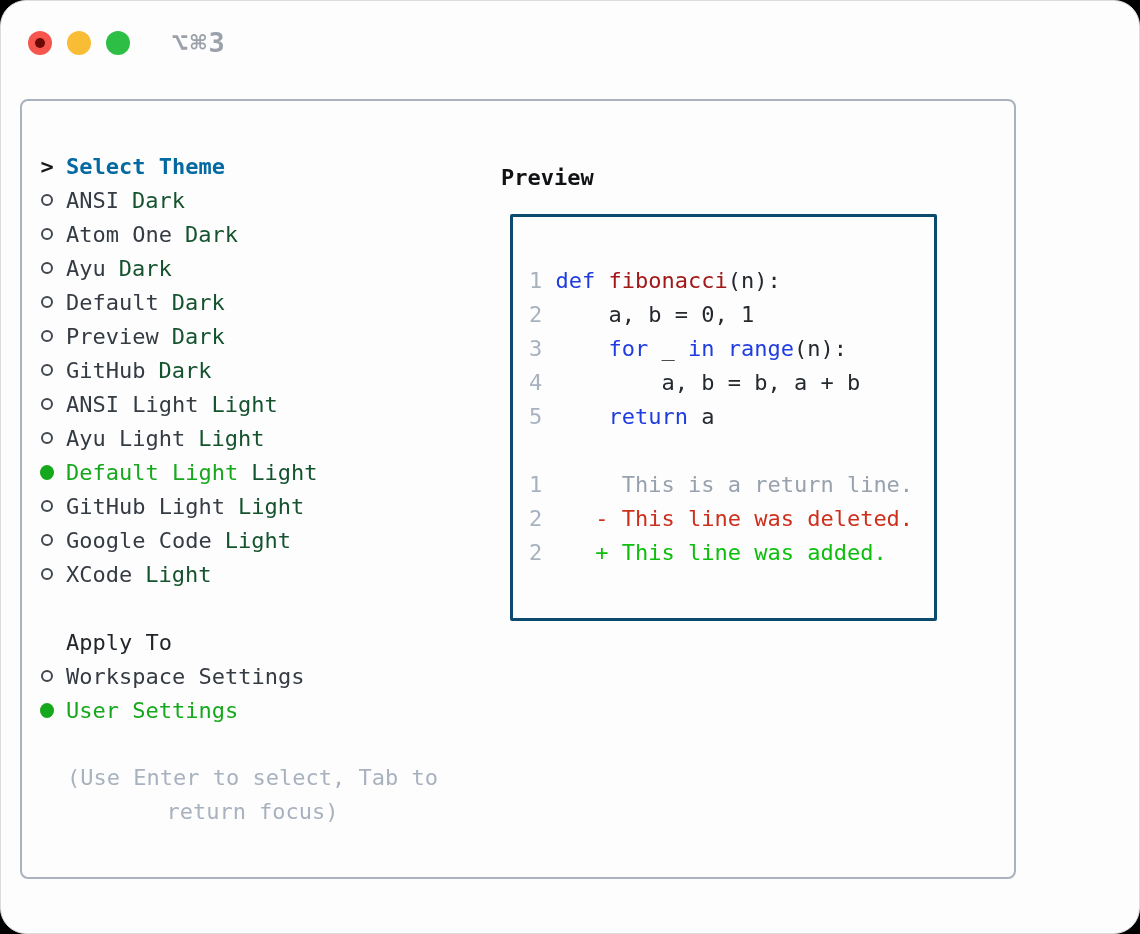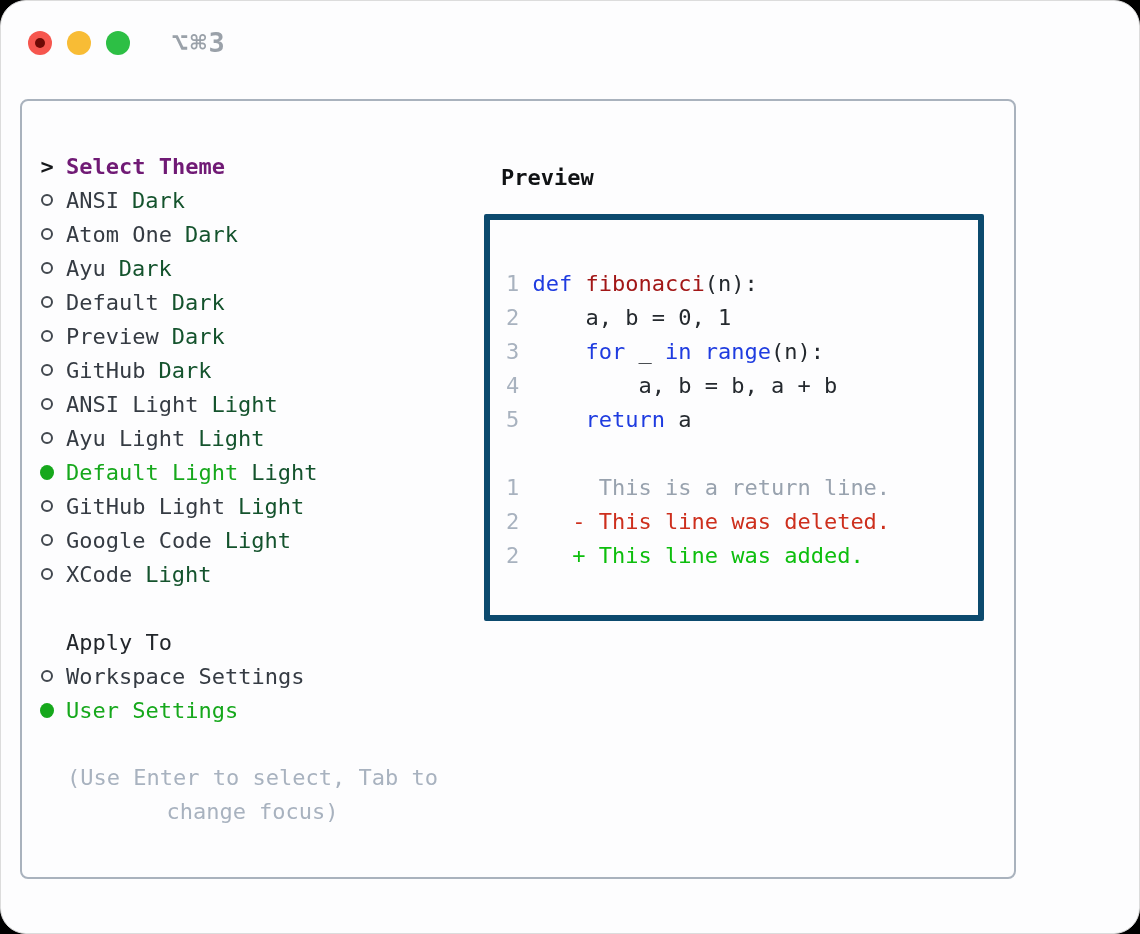--- a/index.html
+++ b/index.html
@@ -40,7 +40,7 @@
   .dot{width:12px;height:12px;box-sizing:border-box;border:2px solid #42484f;border-radius:50%;}
   .dot.sel{width:15px;height:15px;border:0;background:#16a81c;}
   .chev{font-weight:bold;color:#16181b;}
-  .hdr{font-weight:bold;color:#701a75;text-align:right;}
+  .hdr{font-weight:bold;color:#0369a1;text-align:right;}
   .subhdr{color:#22262b;}
   .t-name{color:#353b43;}
   .t-name.sel{color:#16a81c;}

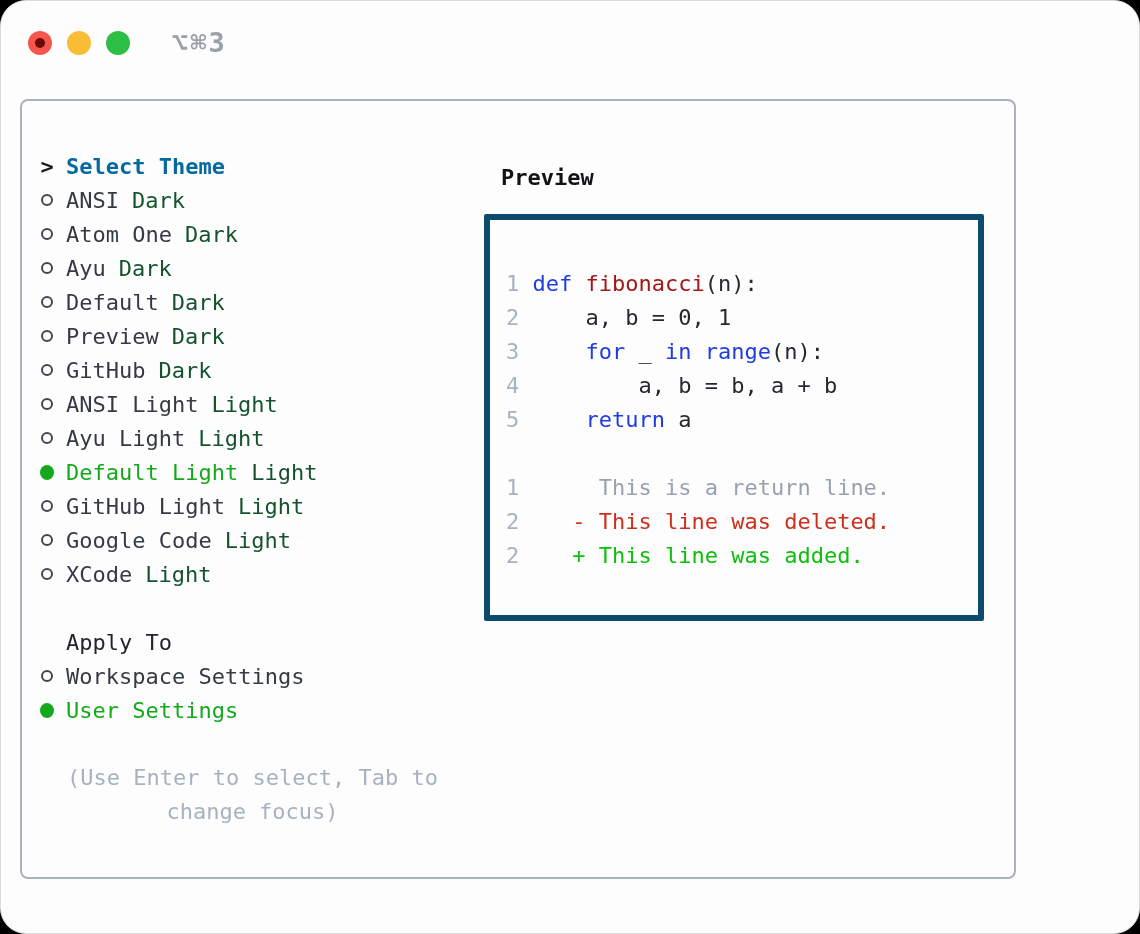--- a/index.html
+++ b/index.html
@@ -54,8 +54,8 @@
   .right-col{position:absolute;left:462px;top:12px;padding-top:48px;}
   .preview-hdr{height:34px;line-height:34px;padding-left:17px;font-size:22px;font-weight:bold;color:#101214;}
   .preview-box{
-    margin-top:19px;width:500px;height:407px;box-sizing:border-box;
-    border:6px solid #0c4a6e;border-radius:2px;background:#fdfdfe;
+    margin-left:26px;margin-top:19px;width:427px;height:407px;box-sizing:border-box;
+    border:3px solid #0c4a6e;border-radius:2px;background:#fdfdfe;
     padding:47px 0 0 16px;font-size:22px;color:#24292e;
   }
   .pline{height:34px;line-height:34px;white-space:pre;}

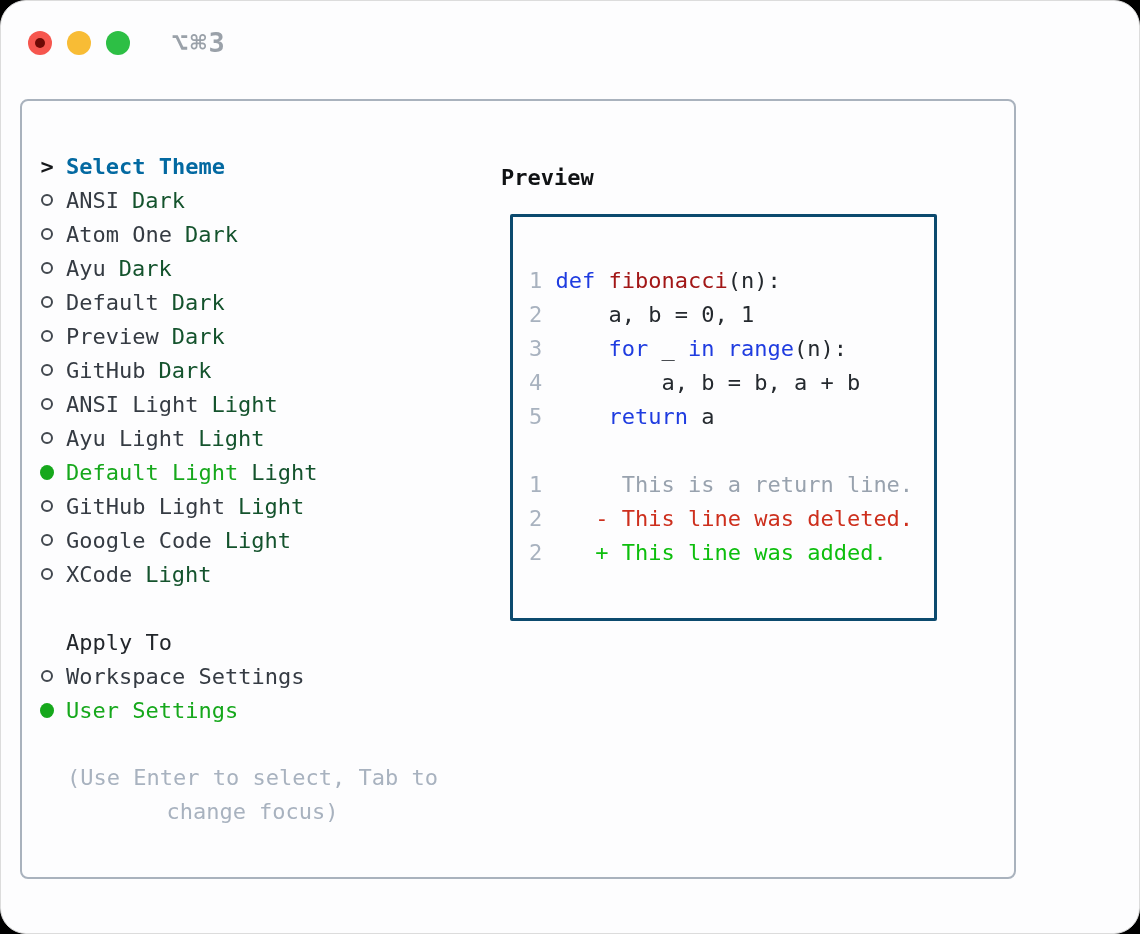--- a/index.html
+++ b/index.html
@@ -167,7 +167,7 @@
 
       <div class="help">
         <div>(Use Enter to select, Tab to</div>
-        <div>change focus)</div>
+        <div>return focus)</div>
       </div>
     </div>
 

